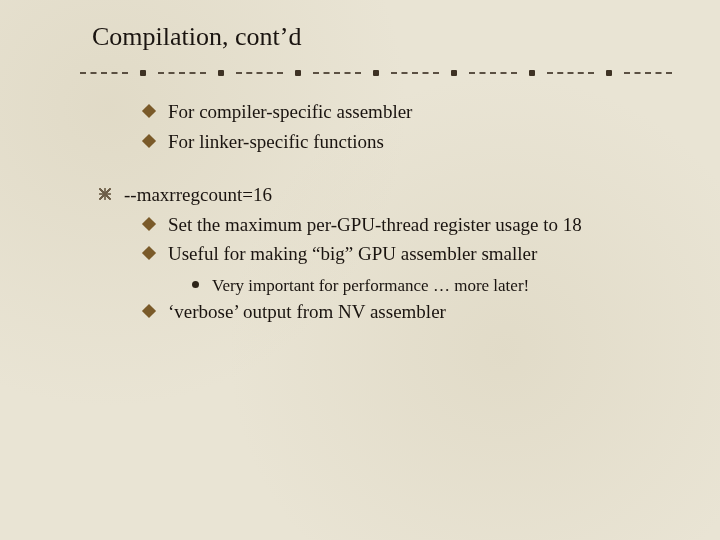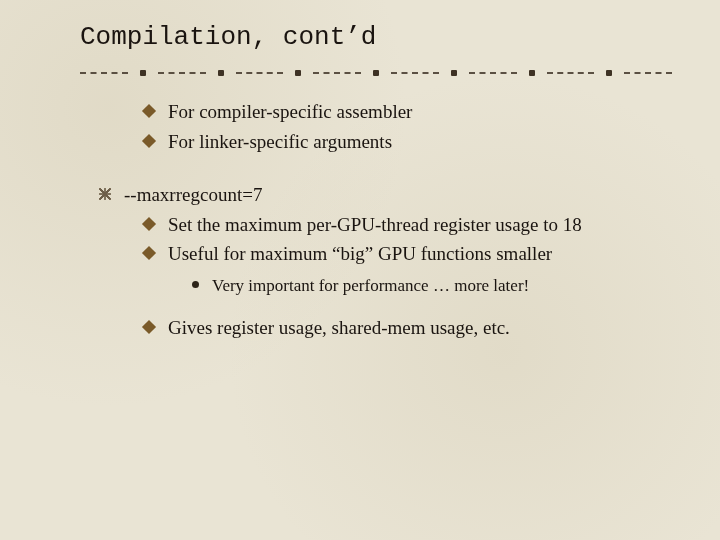--- a/index.html
+++ b/index.html
@@ -26,9 +26,8 @@
   .title {
     font-size: 26px;
     font-weight: 400;
-    margin: 0 0 14px 0;
+    margin: 0 0 14px 12px;
     padding-left: 0;
-    font-family: Liberation Mono, monospace;
   }
   .divider {
     height: 14px;

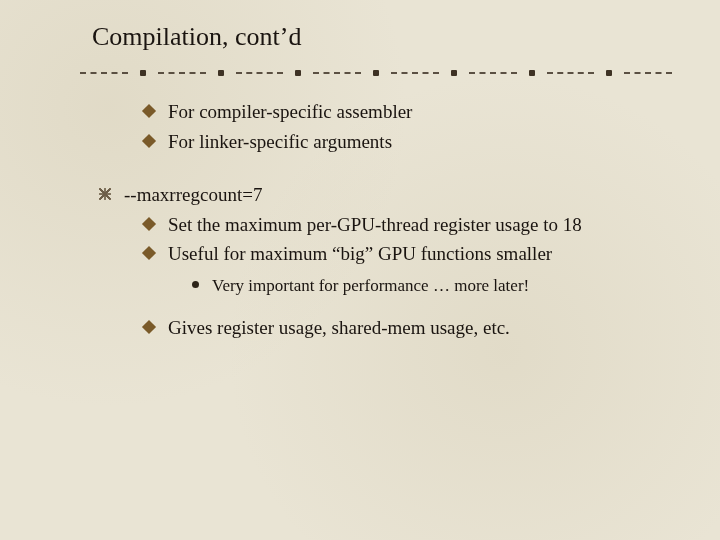--- a/index.html
+++ b/index.html
@@ -136,7 +136,7 @@
 
     <div class="group">
       <div class="lvl2">For compiler-specific assembler</div>
-      <div class="lvl2">For linker-specific arguments</div>
+      <div class="lvl2">For linker-specific functions</div>
     </div>
 
     <div class="group">

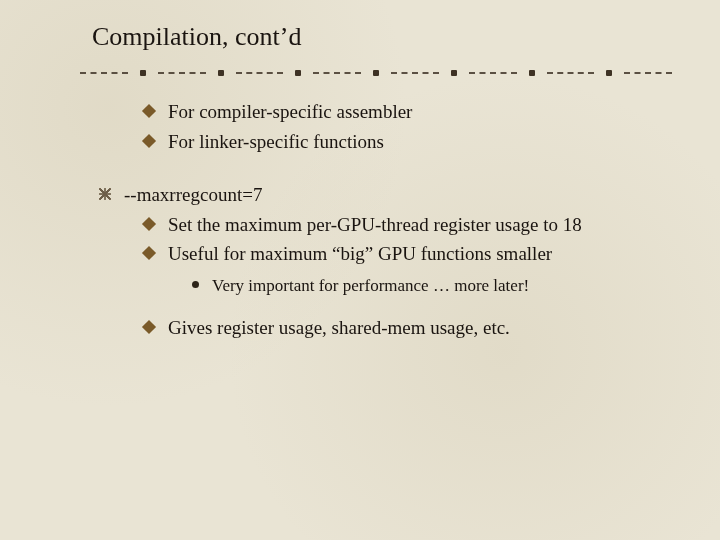--- a/index.html
+++ b/index.html
@@ -140,7 +140,7 @@
     </div>
 
     <div class="group">
-      <div class="lvl1">--maxrregcount=7</div>
+      <div class="lvl1">--maxrregcount=16</div>
       <div class="lvl2">Set the maximum per-GPU-thread register usage to 18</div>
       <div class="lvl2">Useful for maximum “big” GPU functions smaller</div>
       <div class="lvl3">Very important for performance … more later!</div>

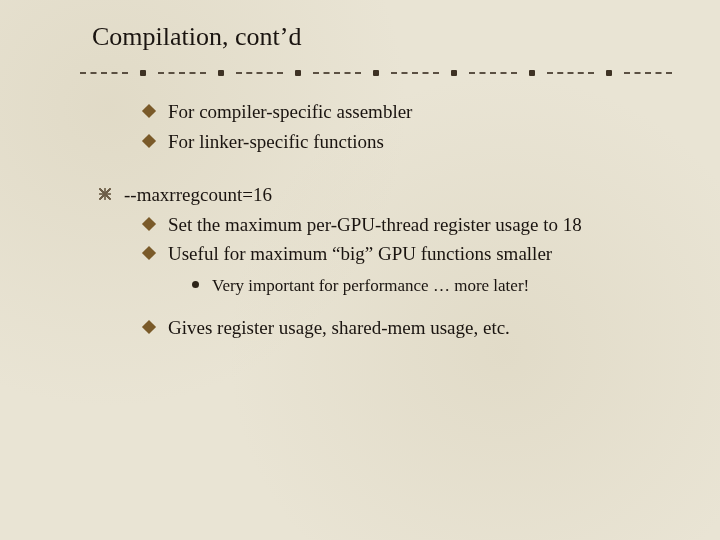--- a/index.html
+++ b/index.html
@@ -142,7 +142,7 @@
     <div class="group">
       <div class="lvl1">--maxrregcount=16</div>
       <div class="lvl2">Set the maximum per-GPU-thread register usage to 18</div>
-      <div class="lvl2">Useful for maximum “big” GPU functions smaller</div>
+      <div class="lvl2">Useful for making “big” GPU assembler smaller</div>
       <div class="lvl3">Very important for performance … more later!</div>
       <div class="lvl2">Gives register usage, shared-mem usage, etc.</div>
     </div>

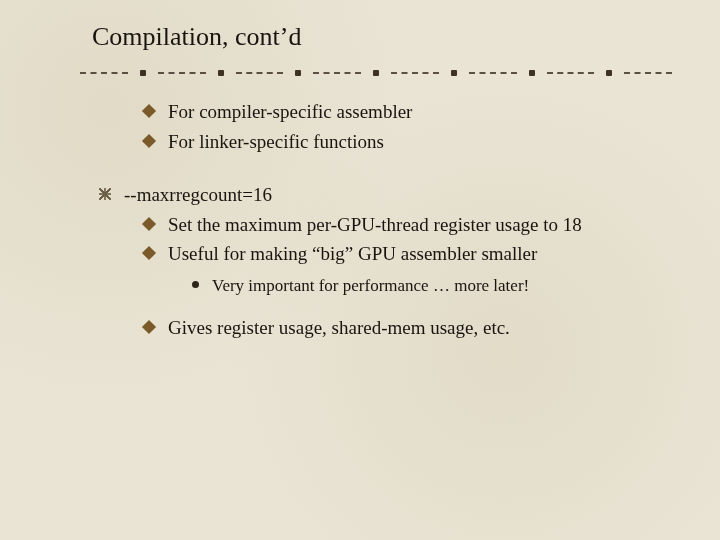--- a/index.html
+++ b/index.html
@@ -94,7 +94,7 @@
     position: relative;
     font-size: 17px;
     margin-top: 6px;
-    margin-bottom: 16px;
+    margin-bottom: 0;
   }
   .lvl3::before {
     content: "";

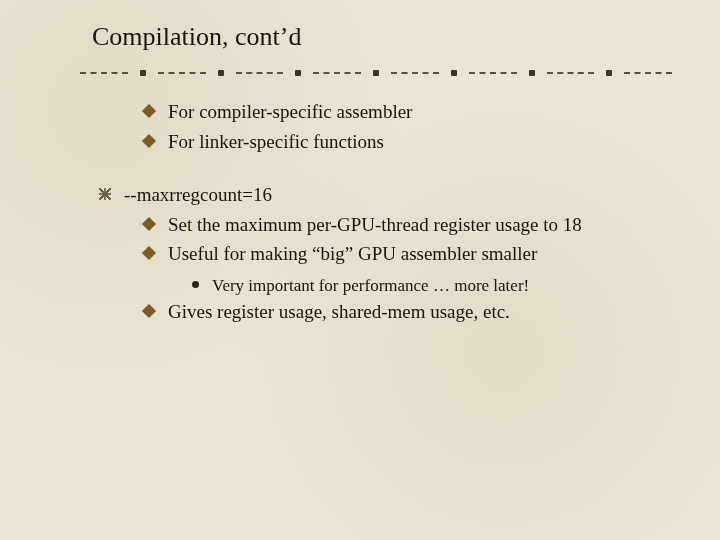--- a/index.html
+++ b/index.html
@@ -144,6 +144,7 @@
       <div class="lvl2">Set the maximum per-GPU-thread register usage to 18</div>
       <div class="lvl2">Useful for making “big” GPU assembler smaller</div>
       <div class="lvl3">Very important for performance … more later!</div>
+      <div class="lvl2">‘verbose’ output from NV assembler</div>
       <div class="lvl2">Gives register usage, shared-mem usage, etc.</div>
     </div>
 

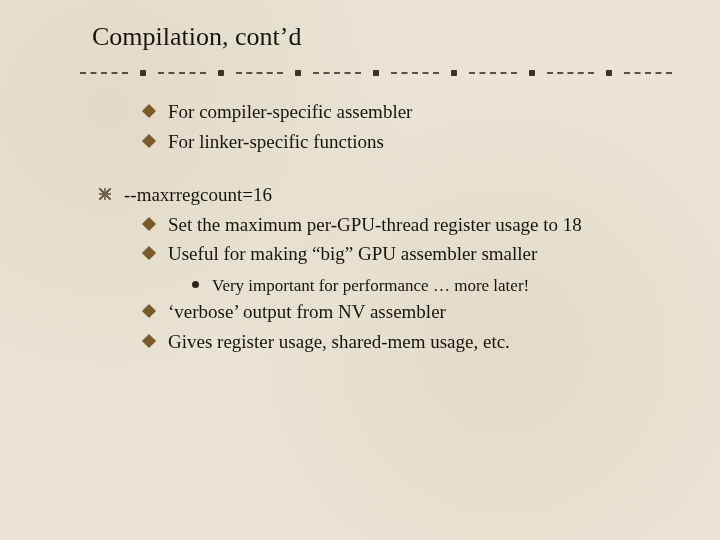--- a/index.html
+++ b/index.html
@@ -145,7 +145,6 @@
       <div class="lvl2">Useful for making “big” GPU assembler smaller</div>
       <div class="lvl3">Very important for performance … more later!</div>
       <div class="lvl2">‘verbose’ output from NV assembler</div>
-      <div class="lvl2">Gives register usage, shared-mem usage, etc.</div>
     </div>
 
   </div>

